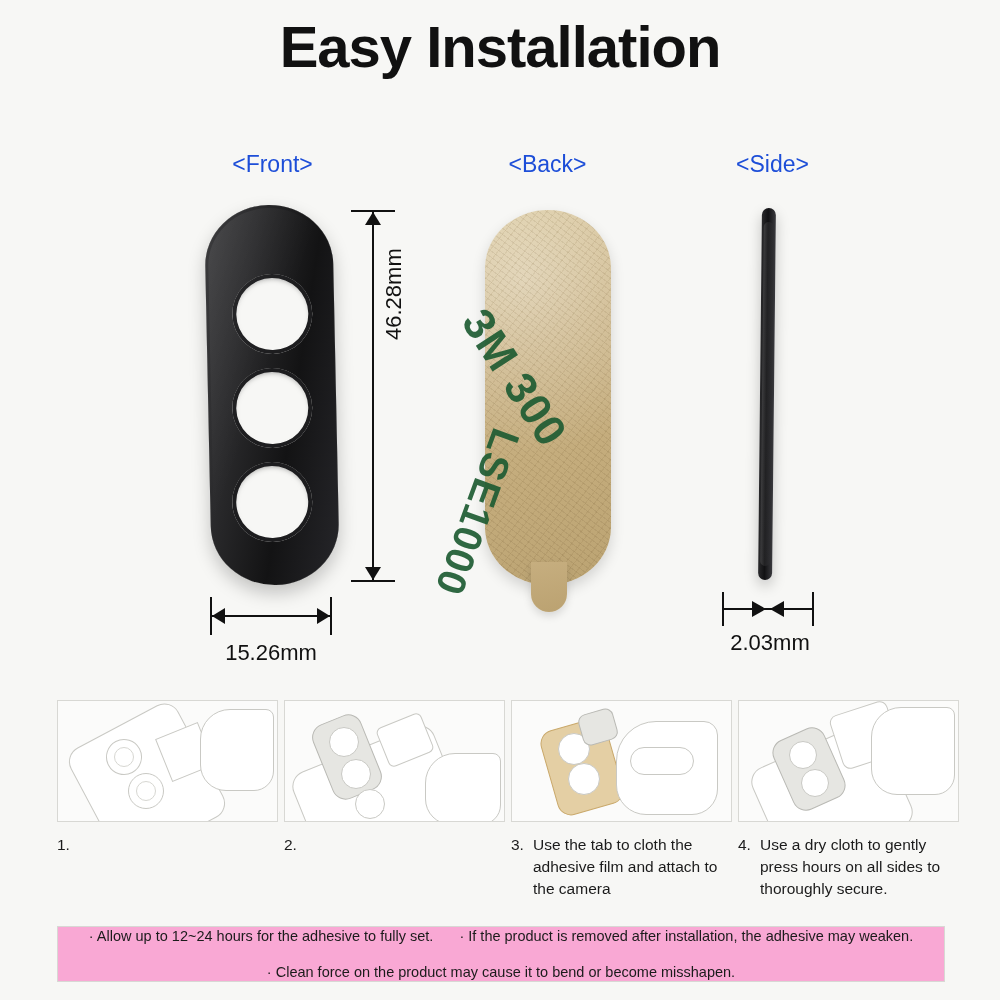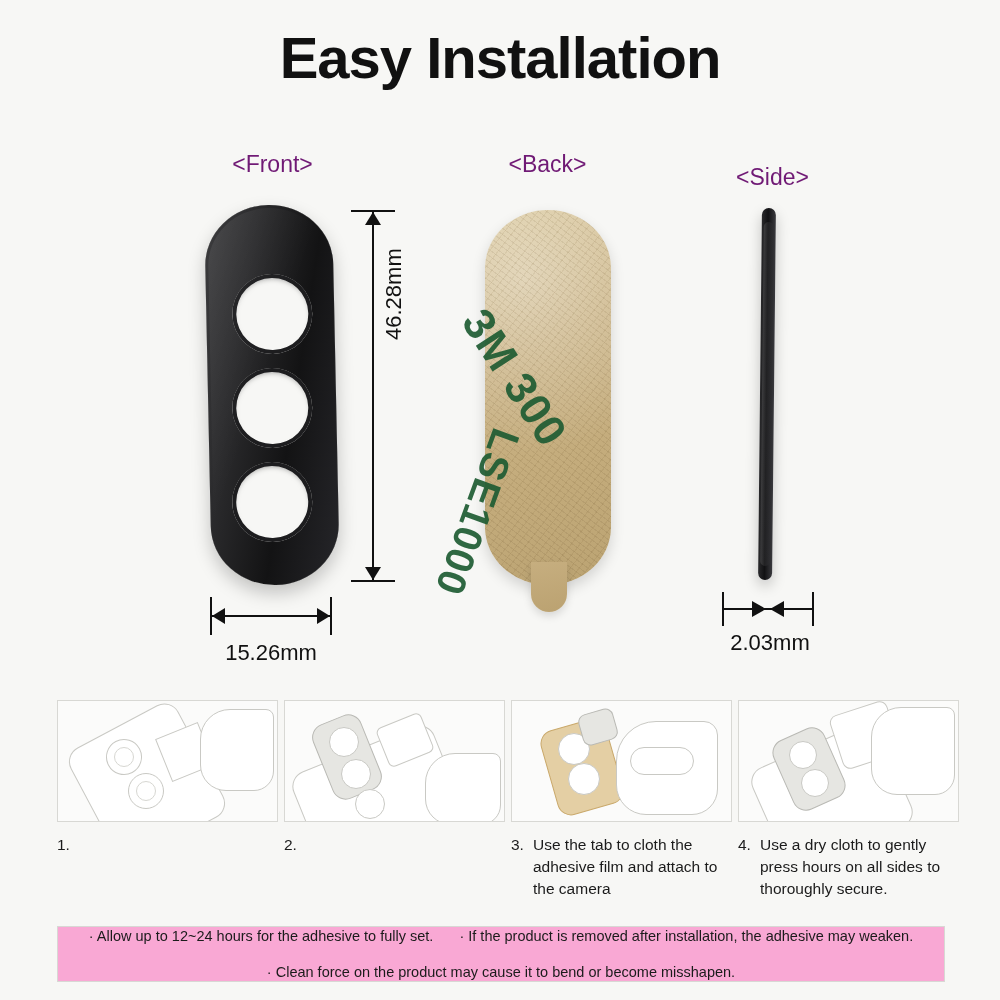--- a/index.html
+++ b/index.html
@@ -23,7 +23,7 @@
   
   .title {
     position: absolute;
-    top: 24px;
+    top: 13px;
     left: 0;
     width: 100%;
     text-align: center;

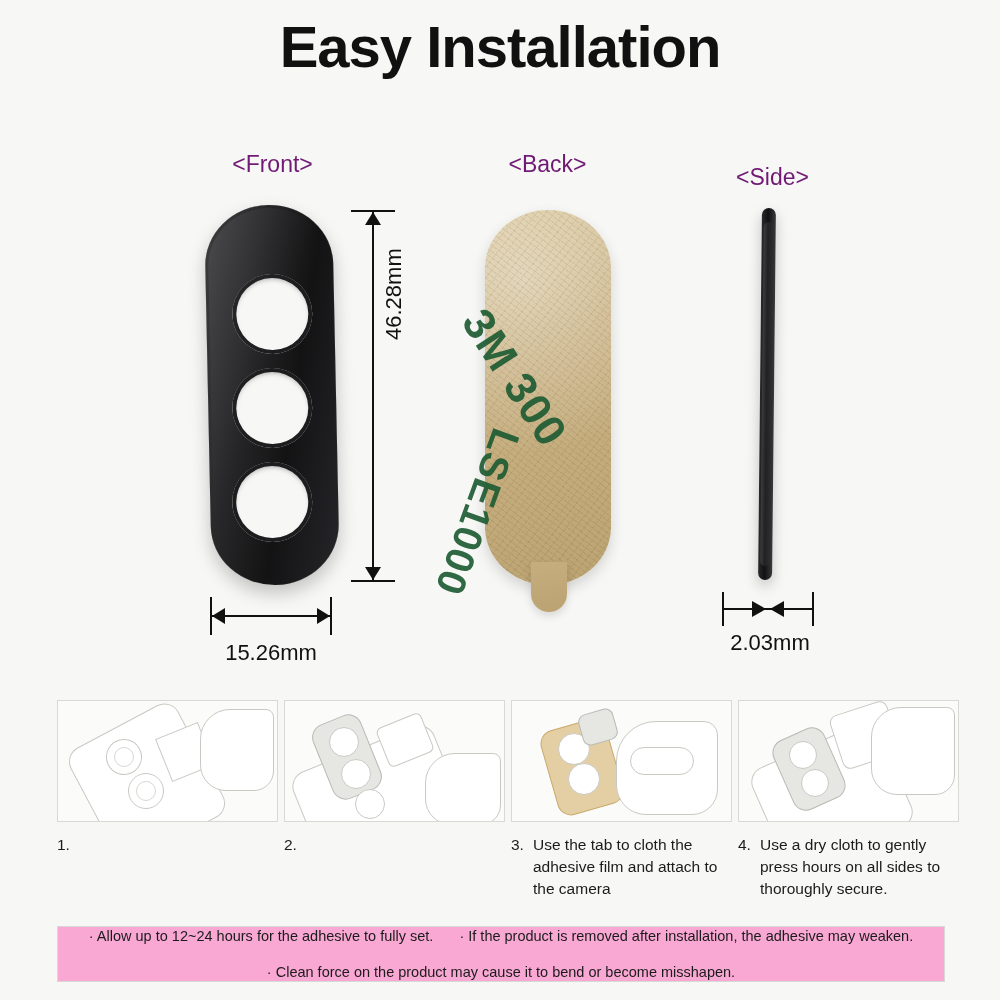--- a/index.html
+++ b/index.html
@@ -37,7 +37,7 @@
   .view-label {
     position: absolute;
     font-size: 23px;
-    color: #701a75;
+    color: #1d4ed8;
     text-align: center;
     white-space: nowrap;
   }

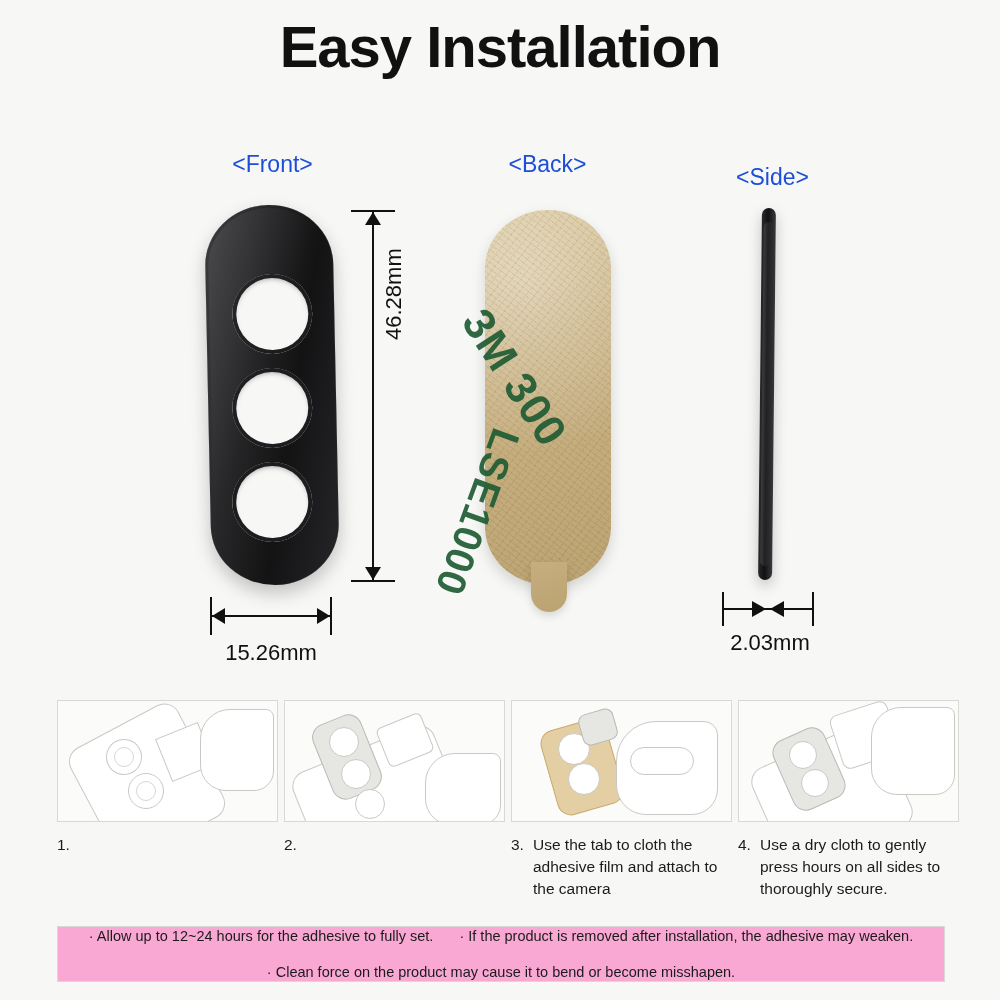--- a/index.html
+++ b/index.html
@@ -43,7 +43,7 @@
   }
   #lbl-front { left: 205px; top: 151px; width: 135px; }
   #lbl-back  { left: 480px; top: 151px; width: 135px; }
-  #lbl-side  { left: 705px; top: 164px; width: 135px; }
+  #lbl-side  { left: 705px; top: 151px; width: 135px; }
 
   
   .front-wrap {

